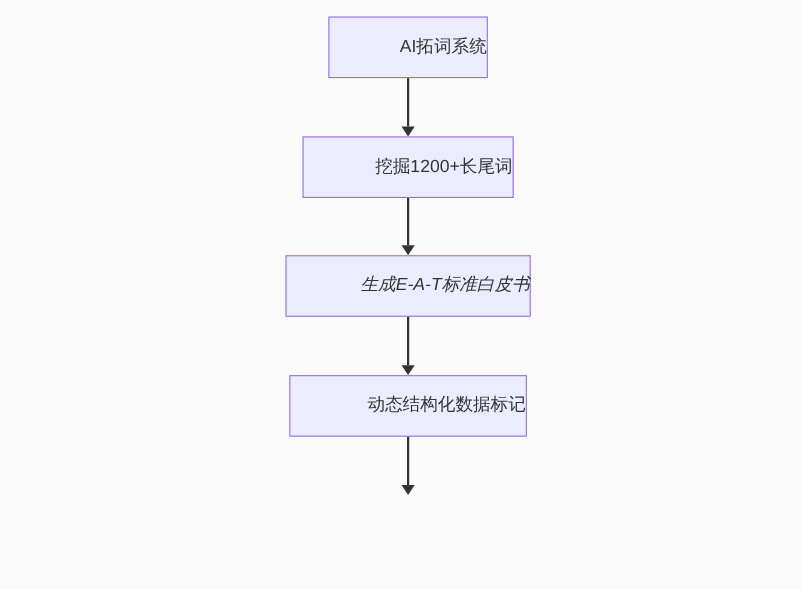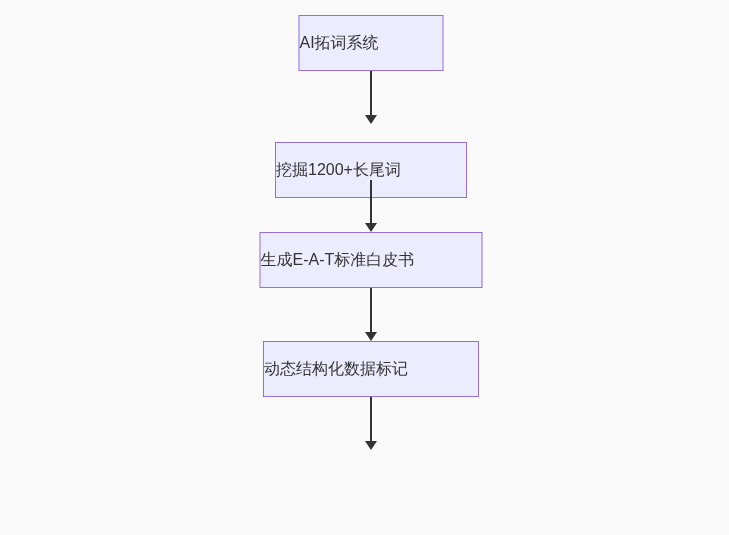--- a/index.html
+++ b/index.html
@@ -29,7 +29,7 @@
     border: 1px solid var(--node-border, #9370db);
     display: flex;
     align-items: center;
-    justify-content: flex-start;
+    justify-content: flex-end;
     color: var(--node-text, #333333);
     font-size: 16px;
     line-height: 1;

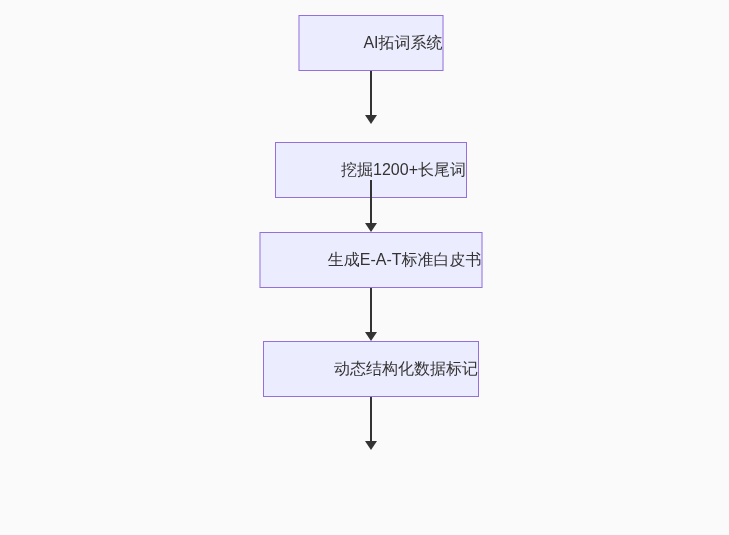--- a/index.html
+++ b/index.html
@@ -36,7 +36,7 @@
     white-space: nowrap;
   }
   .node-1 { top: 15px;  width: 145px; }
-  .node-2 { top: 124px; width: 192px; margin-top: 18px; }
+  .node-2 { top: 124px; width: 192px; }
   .node-3 { top: 232px; width: 223px; }
   .node-4 { top: 341px; width: 216px; }
   .node-5 { top: 450px; width: 228px; }

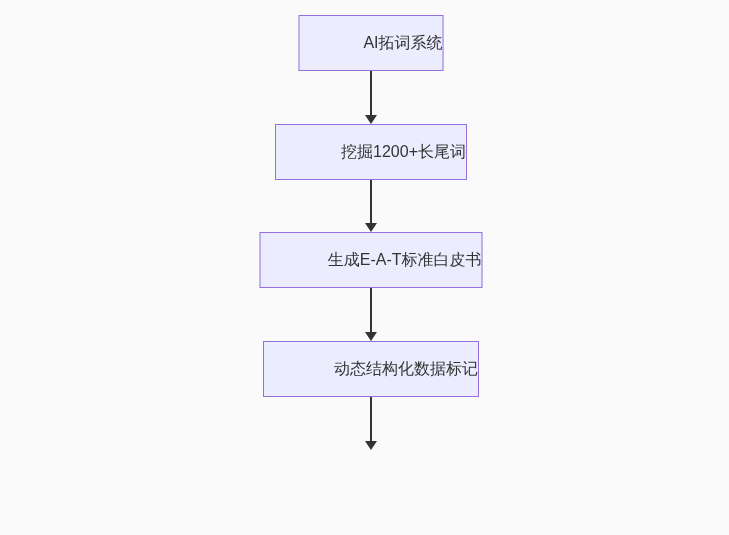--- a/index.html
+++ b/index.html
@@ -37,7 +37,7 @@
   }
   .node-1 { top: 15px;  width: 145px; }
   .node-2 { top: 124px; width: 192px; }
-  .node-3 { top: 232px; width: 223px; }
+  .node-3 { top: 232px; width: 223px; font-style: italic; }
   .node-4 { top: 341px; width: 216px; }
   .node-5 { top: 450px; width: 228px; }
 

